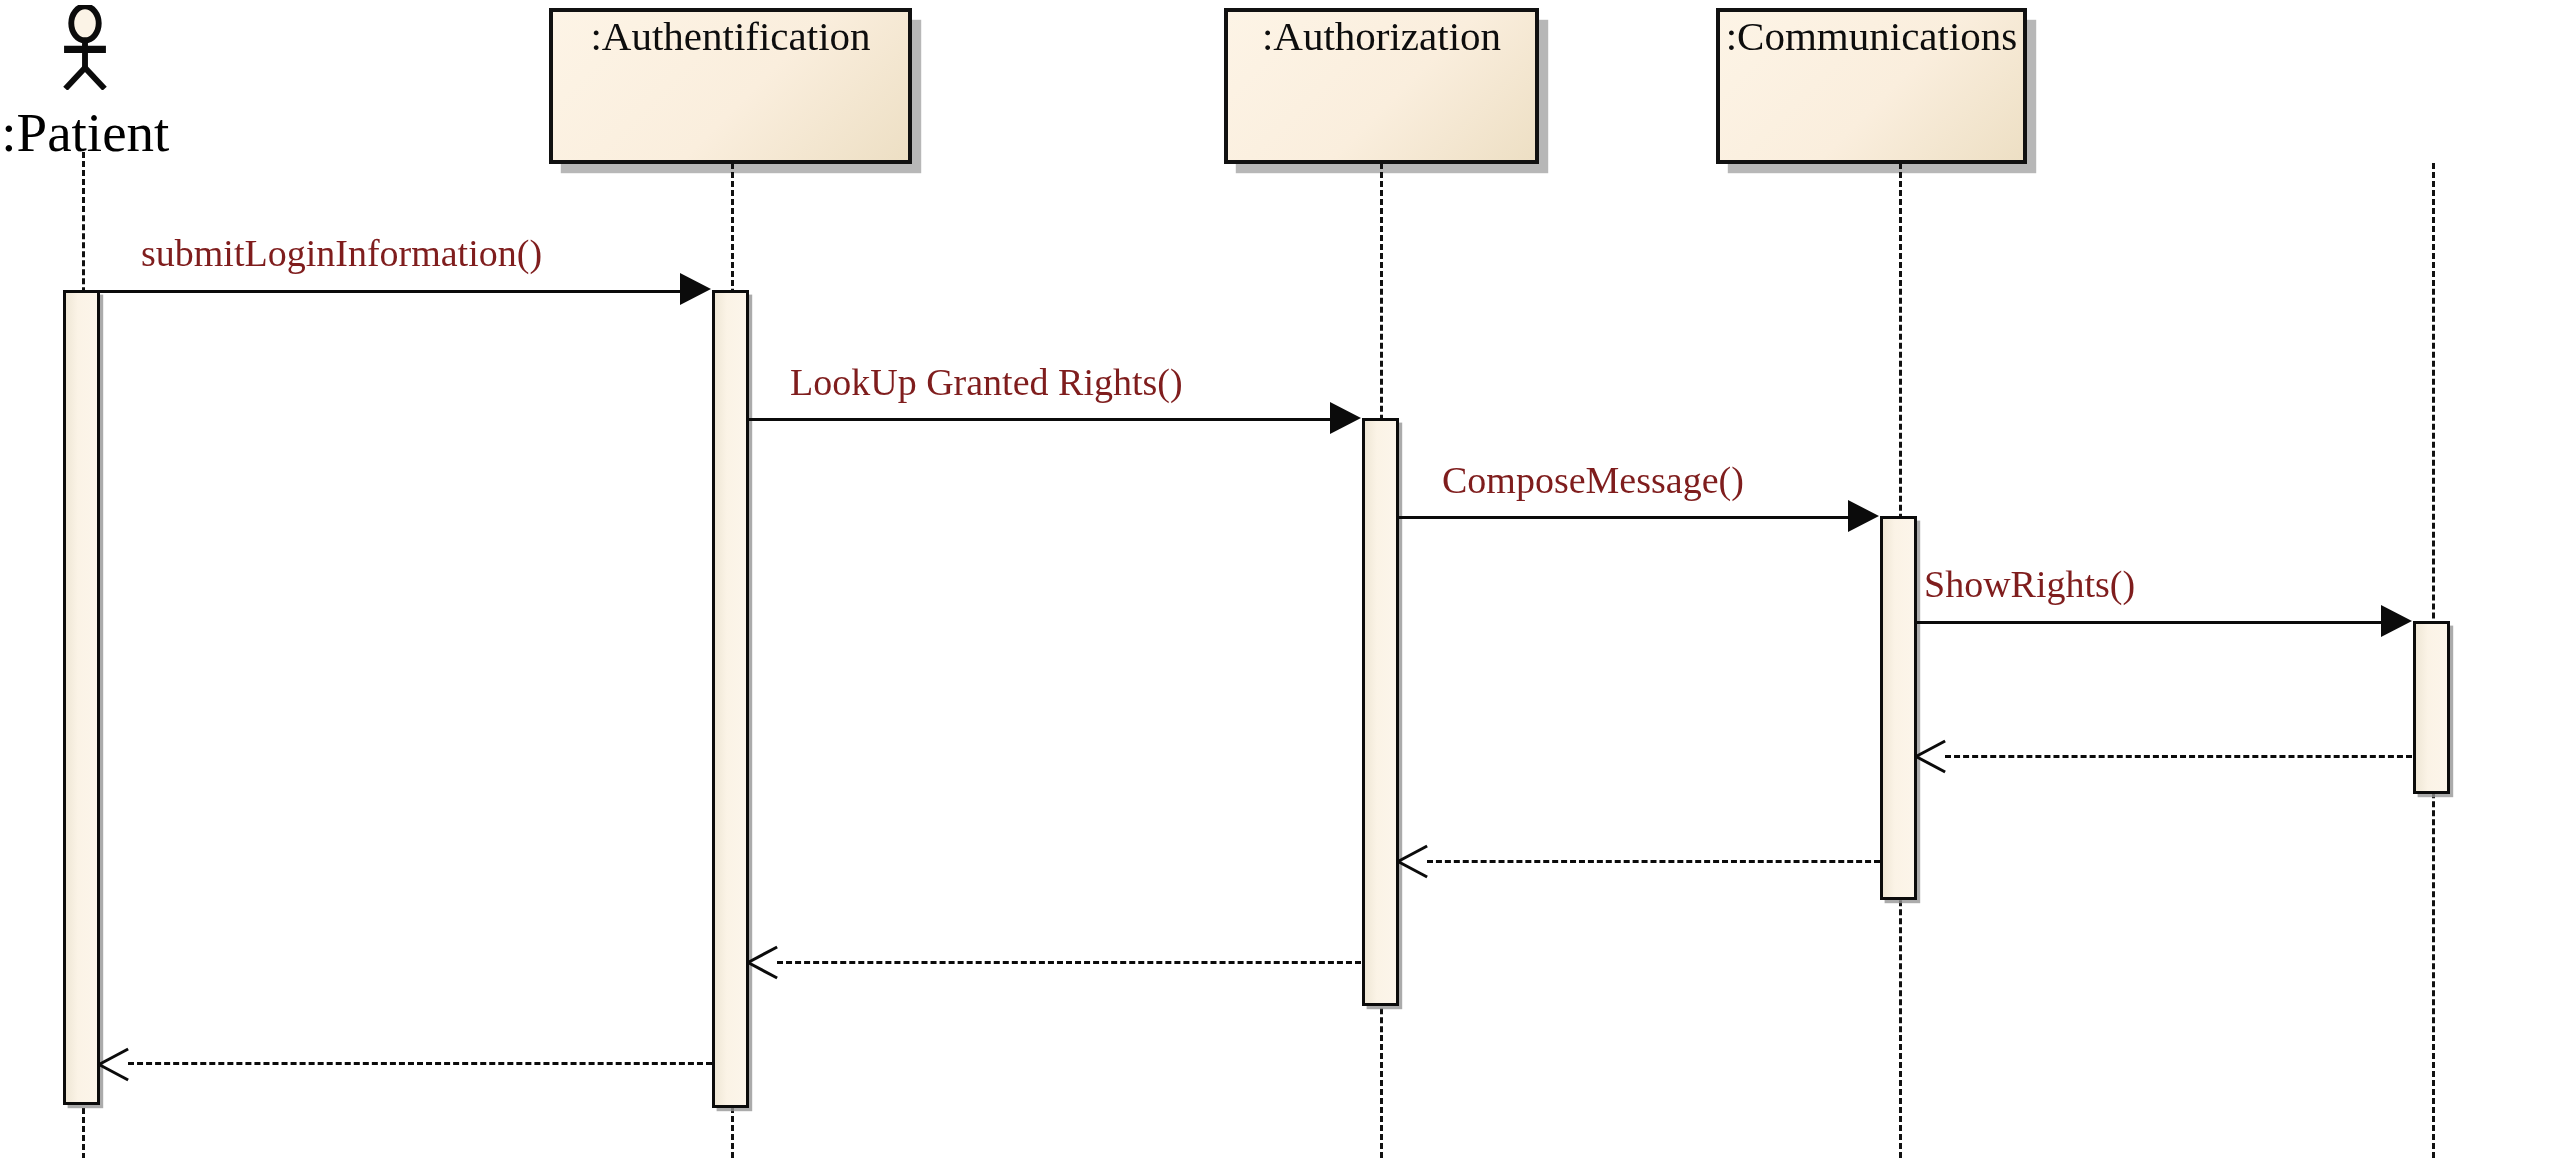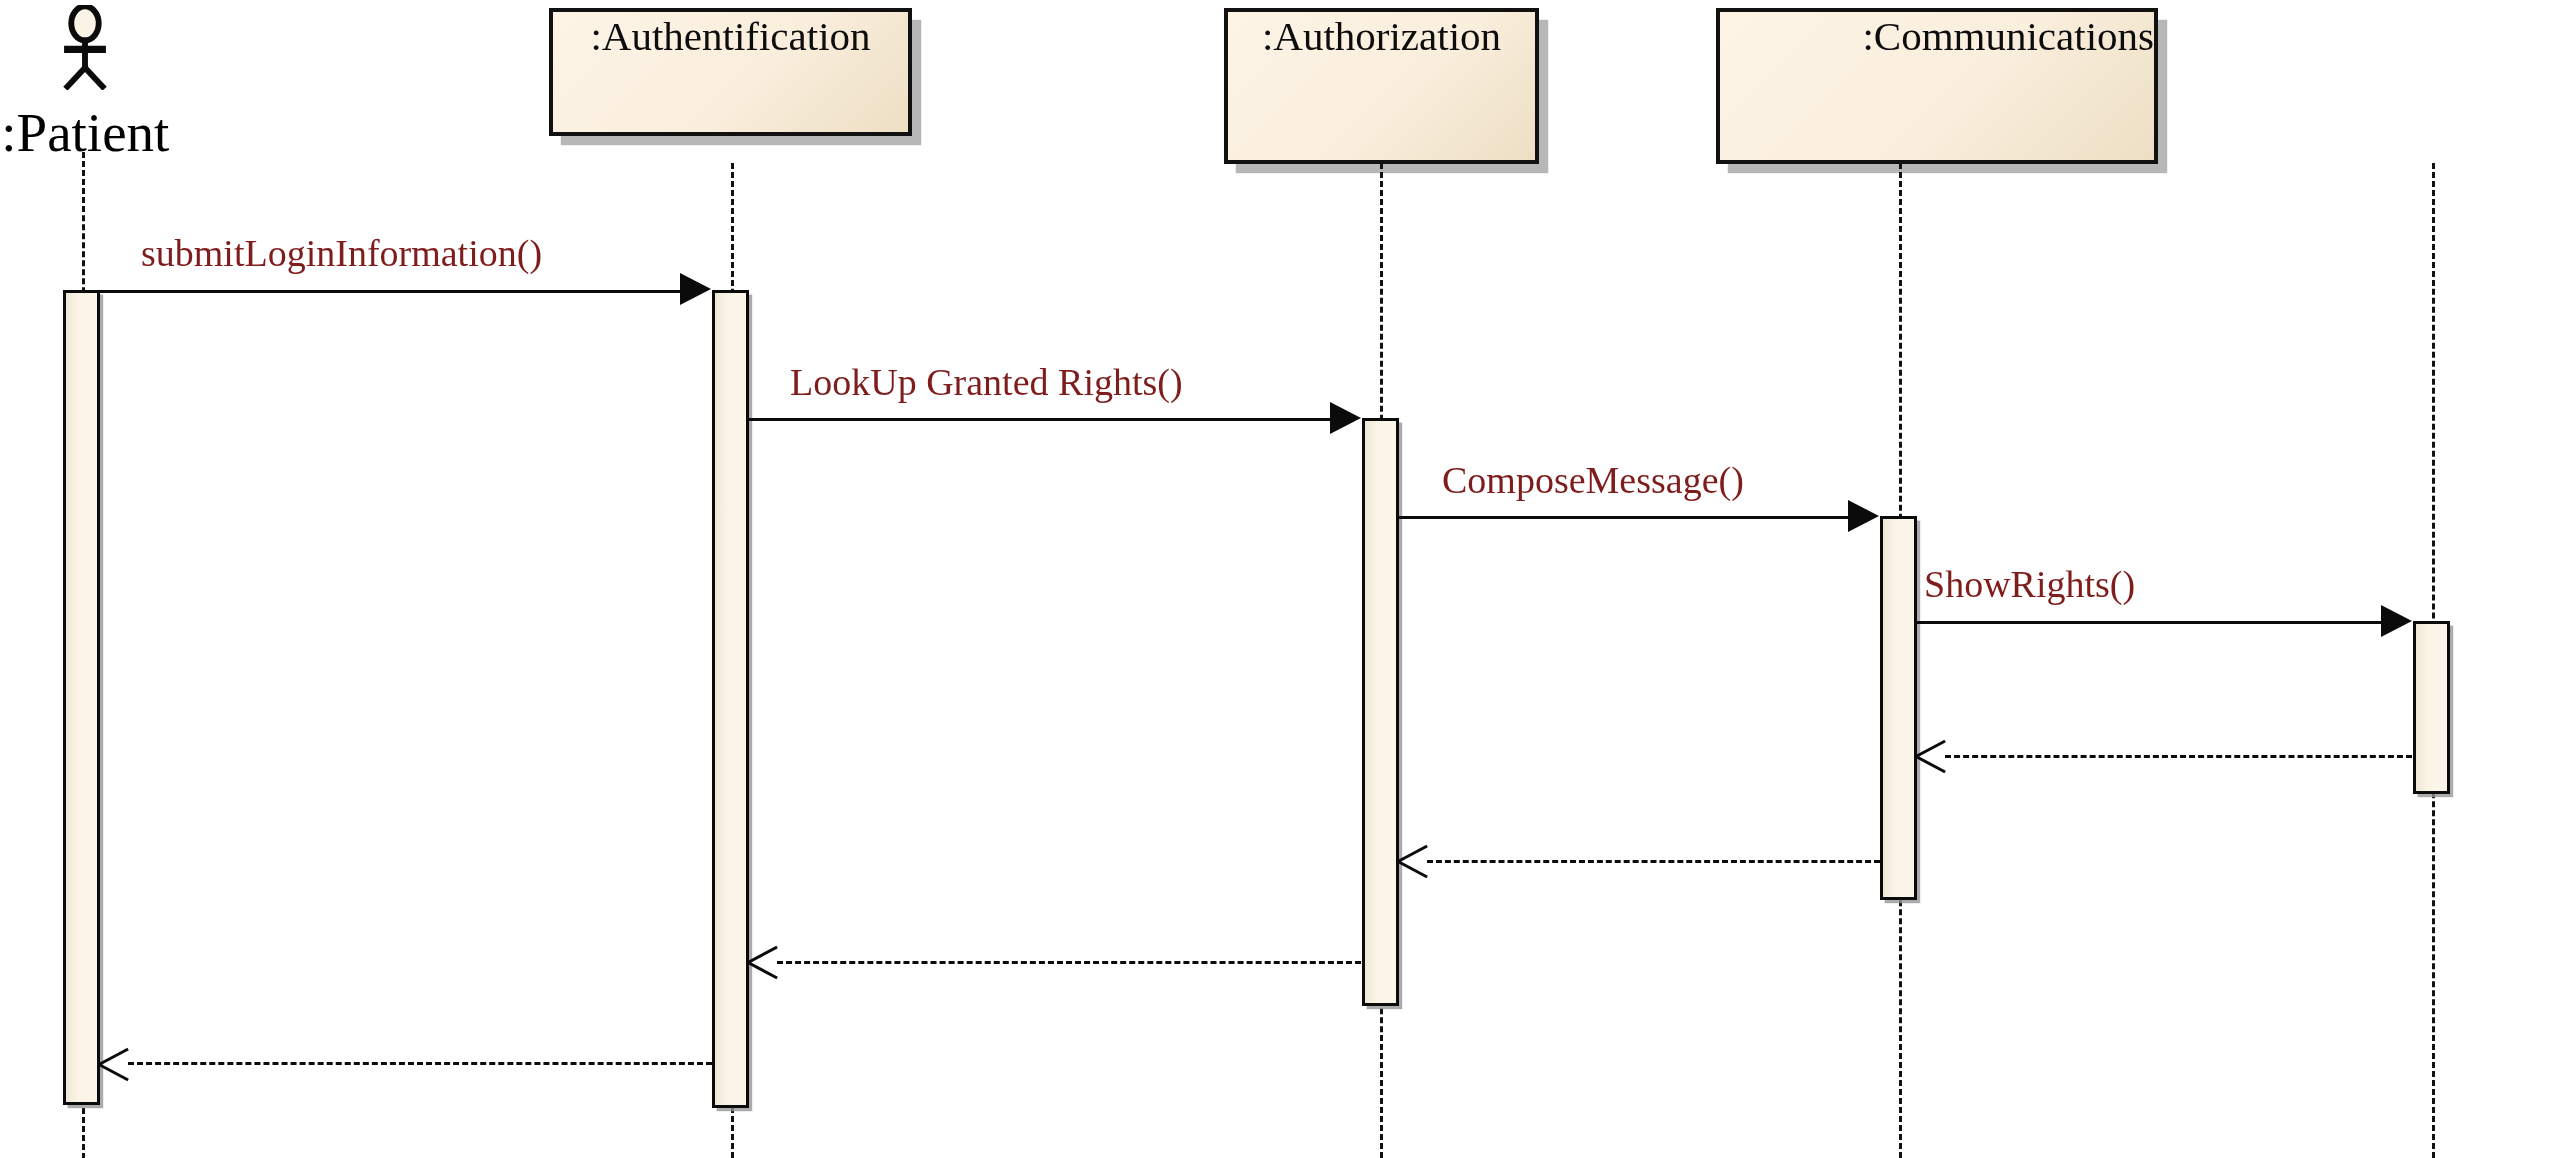--- a/index.html
+++ b/index.html
@@ -124,7 +124,7 @@
   </div>
   <div class="actor-label" style="left:1.3px; top:105px;">:Patient</div>
 
-  <div class="lifeline-box" style="left:549px; top:7.8px; width:363px; height:128px;">
+  <div class="lifeline-box" style="left:549px; top:7.8px; width:363px; height:156px;">
     <span class="lifeline-box-label">:Authentification</span>
   </div>
 

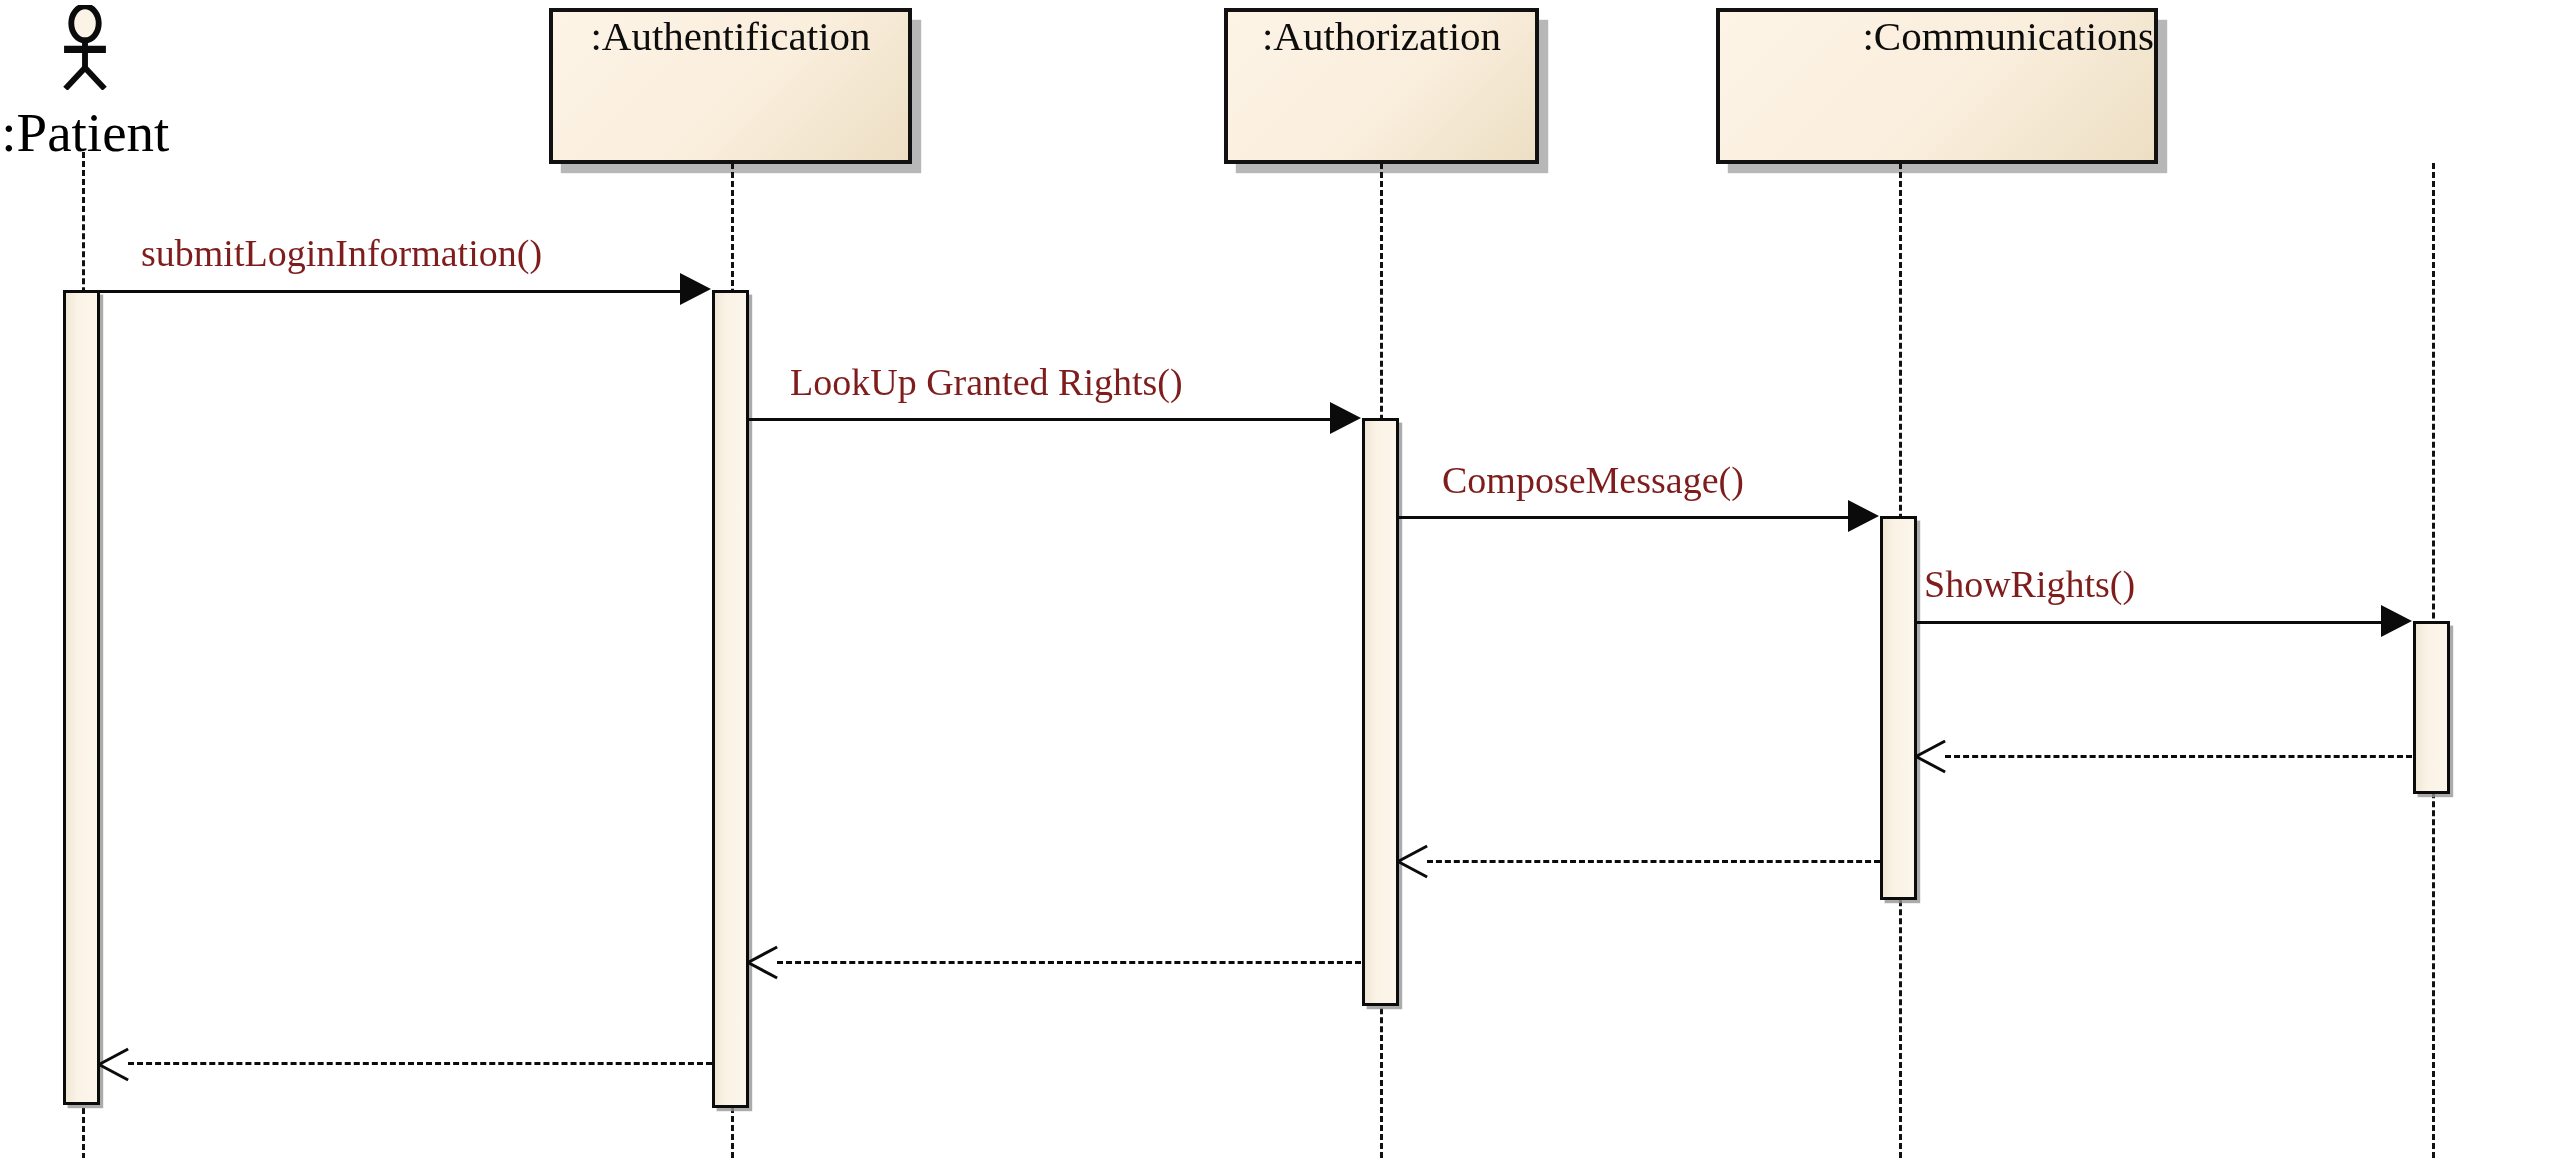--- a/index.html
+++ b/index.html
@@ -132,7 +132,7 @@
     <span class="lifeline-box-label">:Authorization</span>
   </div>
 
-  <div class="lifeline-box" style="left:1716px; top:7.8px; width:442px; height:156px;justify-content:flex-end;">
+  <div class="lifeline-box" style="left:1716px; top:7.8px; width:311px; height:156px;">
     <span class="lifeline-box-label">:Communications</span>
   </div>
 

